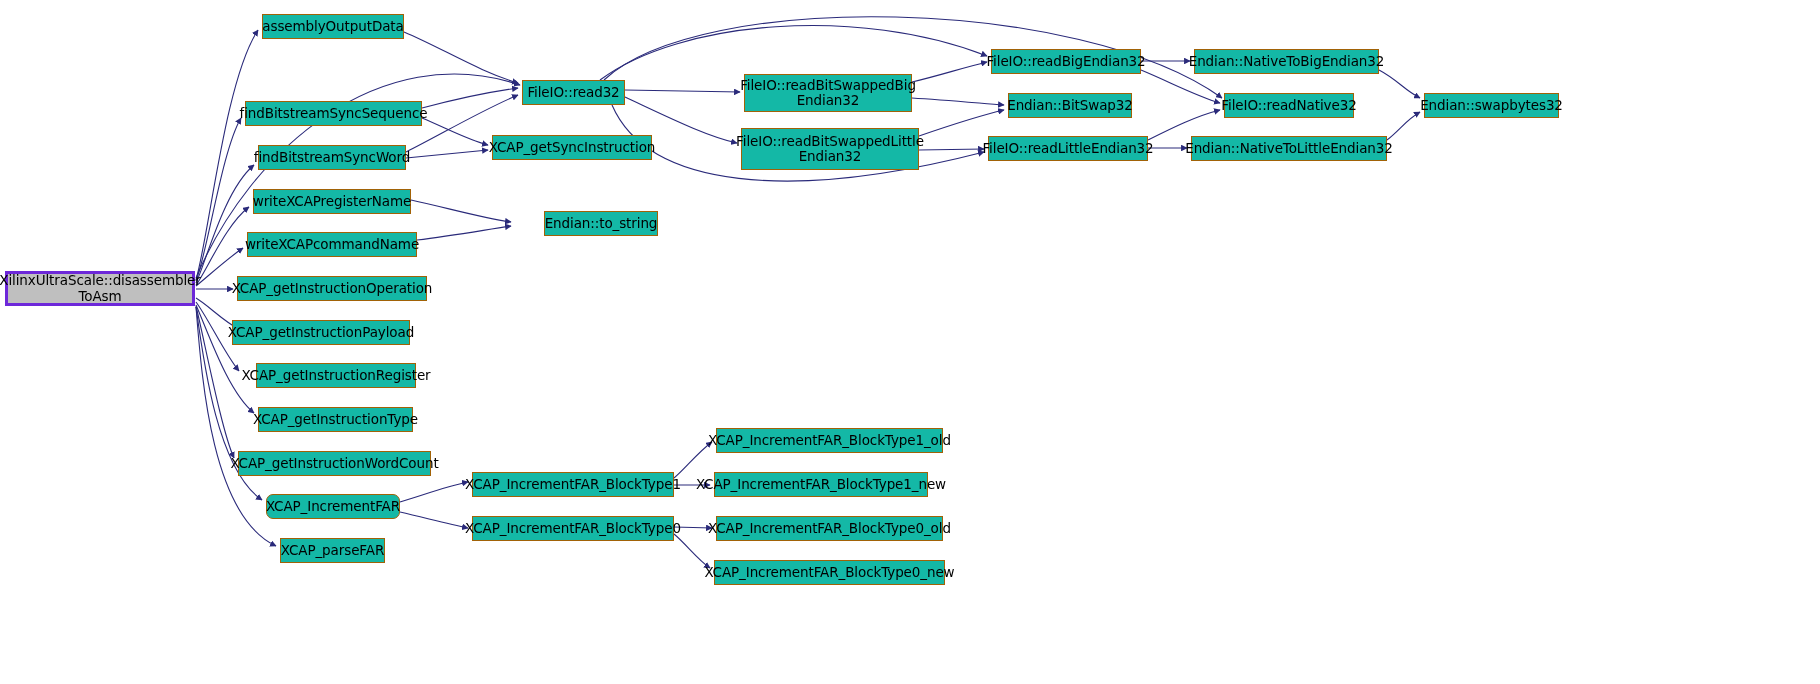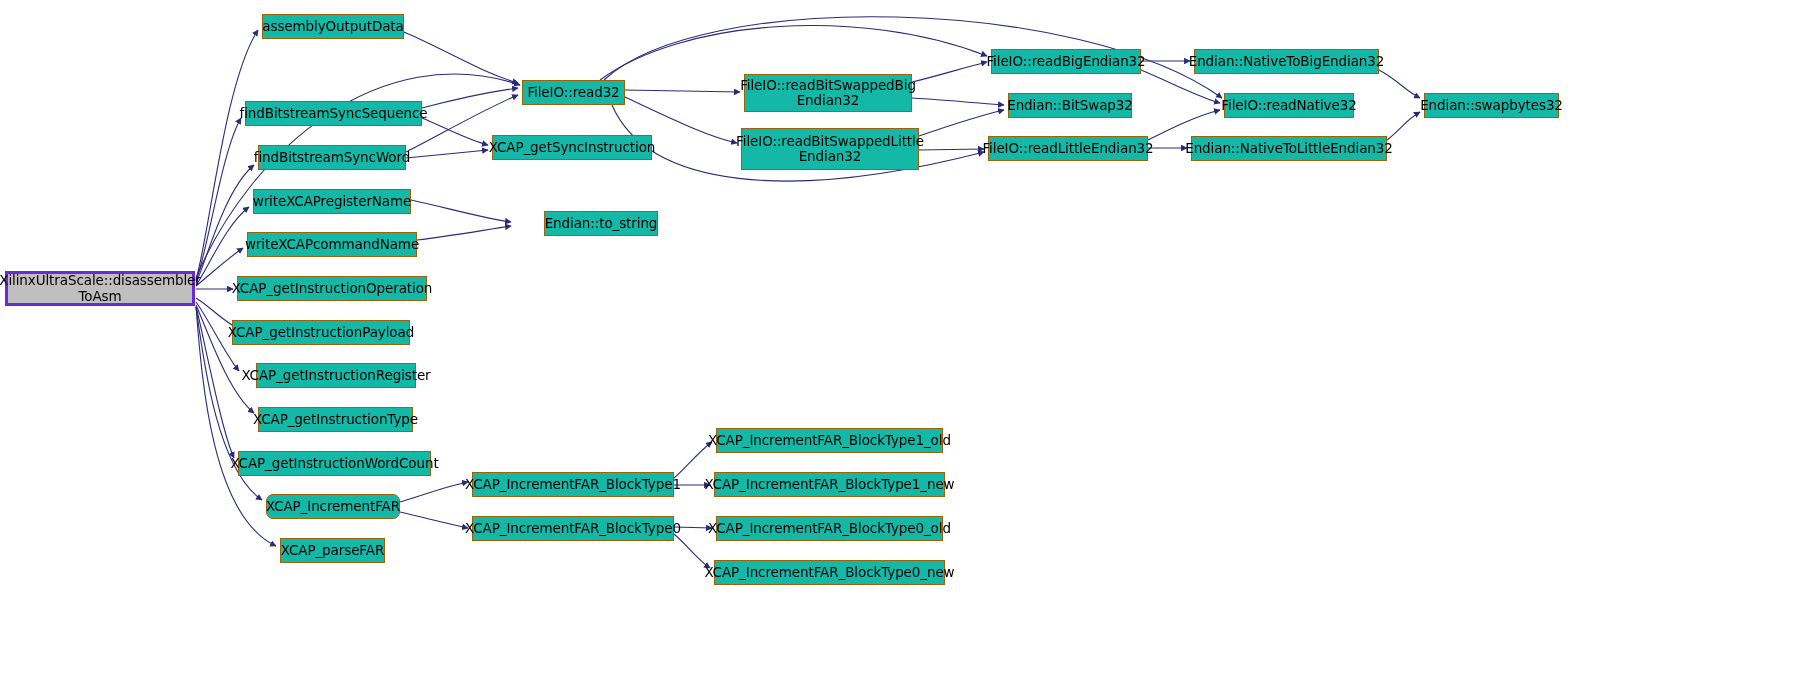--- a/index.html
+++ b/index.html
@@ -130,7 +130,7 @@
       <div class="node" style="left: 472px; top: 472px; width: 202px; height: 25px;">XCAP_IncrementFAR_BlockType1</div>
       <div class="node" style="left: 472px; top: 516px; width: 202px; height: 25px;">XCAP_IncrementFAR_BlockType0</div>
       <div class="node" style="left: 716px; top: 428px; width: 227px; height: 25px;">XCAP_IncrementFAR_BlockType1_old</div>
-      <div class="node" style="left: 714px; top: 472px; width: 231px; height: 25px;">XCAP_IncrementFAR_BlockType1_new</div>
+      <div class="node" style="left: 714px; top: 472px; width: 214px; height: 25px;">XCAP_IncrementFAR_BlockType1_new</div>
       <div class="node" style="left: 716px; top: 516px; width: 227px; height: 25px;">XCAP_IncrementFAR_BlockType0_old</div>
       <div class="node" style="left: 714px; top: 560px; width: 231px; height: 25px;">XCAP_IncrementFAR_BlockType0_new</div>
     </div>

